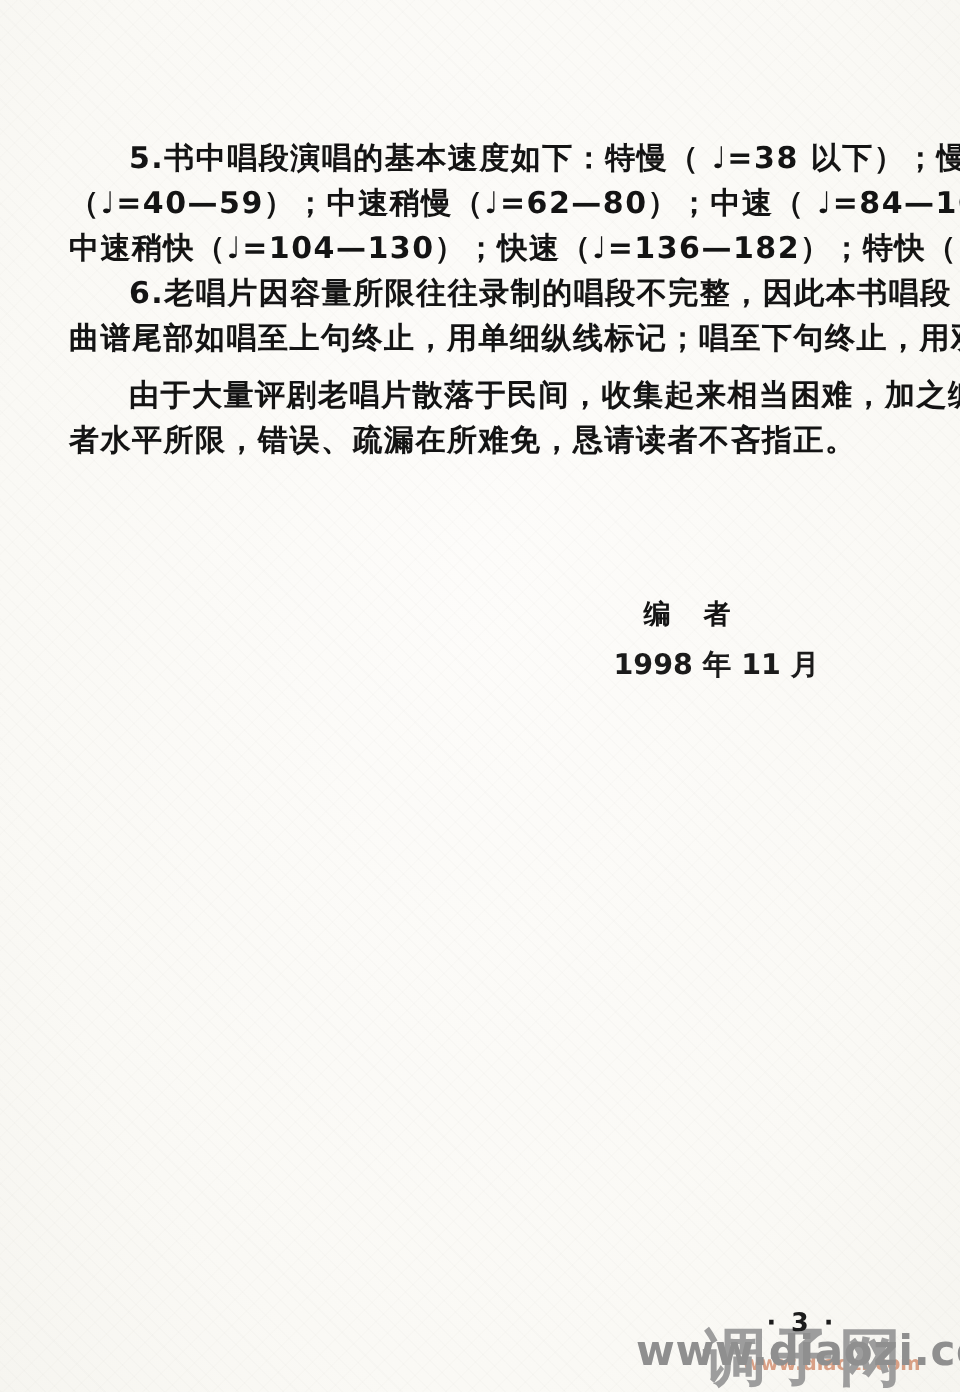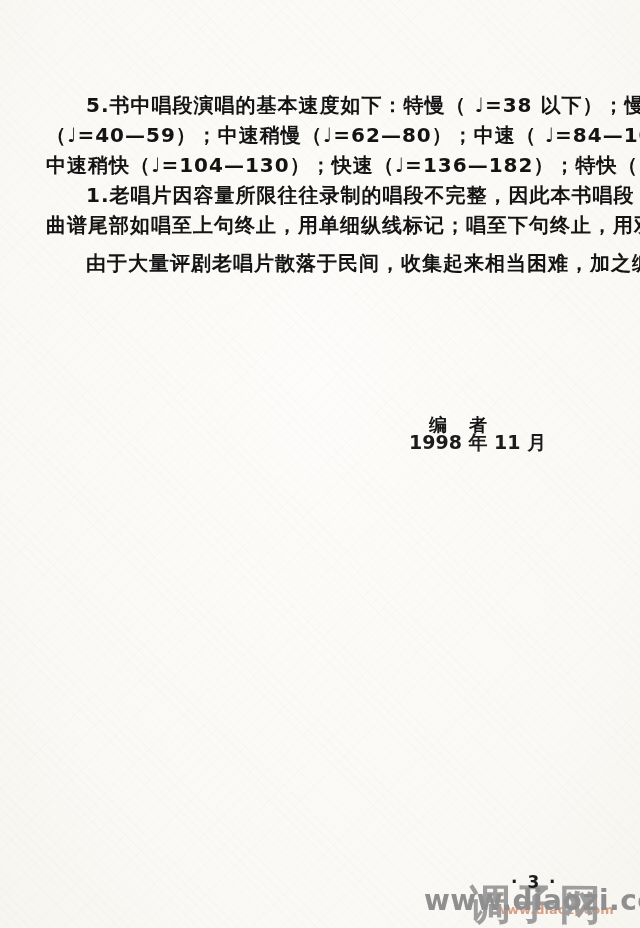--- a/index.html
+++ b/index.html
@@ -126,7 +126,7 @@
     <div class="text-line indent">5.书中唱段演唱的基本速度如下：特慢（ ♩=38 以下）；慢速</div>
     <div class="text-line">（♩=40—59）；中速稍慢（♩=62—80）；中速（ ♩=84—100）；</div>
     <div class="text-line">中速稍快（♩=104—130）；快速（♩=136—182）；特快（ ♩=190</div>
-    <div class="text-line indent">1.老唱片因容量所限往往录制的唱段不完整，因此本书唱段</div>
+    <div class="text-line indent">6.老唱片因容量所限往往录制的唱段不完整，因此本书唱段</div>
     <div class="text-line">曲谱尾部如唱至上句终止，用单细纵线标记；唱至下句终止，用双</div>
     <div class="text-line indent para-gap">由于大量评剧老唱片散落于民间，收集起来相当困难，加之编</div>
   </div>

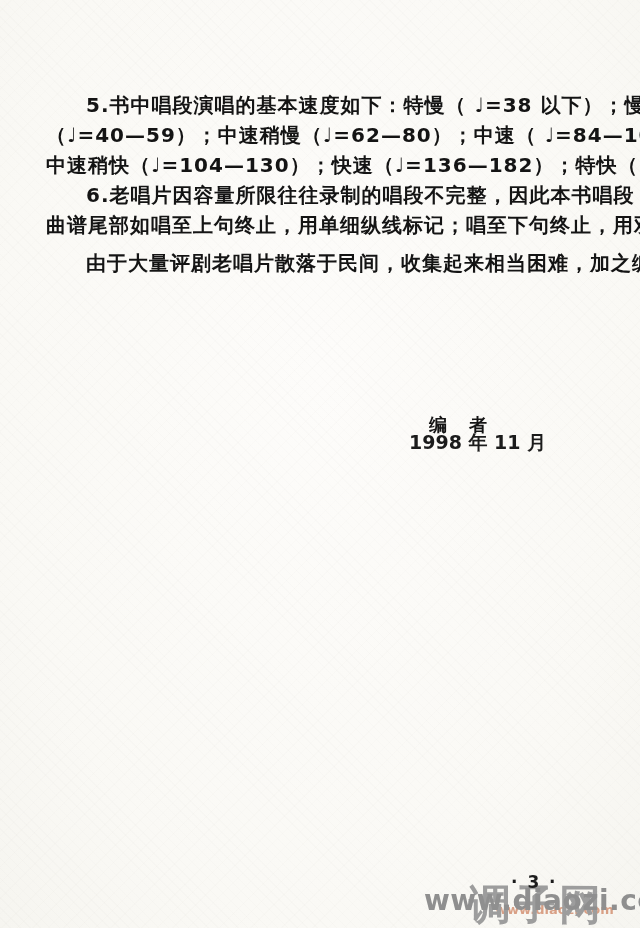--- a/index.html
+++ b/index.html
@@ -129,6 +129,7 @@
     <div class="text-line indent">6.老唱片因容量所限往往录制的唱段不完整，因此本书唱段</div>
     <div class="text-line">曲谱尾部如唱至上句终止，用单细纵线标记；唱至下句终止，用双</div>
     <div class="text-line indent para-gap">由于大量评剧老唱片散落于民间，收集起来相当困难，加之编</div>
+    <div class="text-line">者水平所限，错误、疏漏在所难免，恳请读者不吝指正。</div>
   </div>
 
   <div class="signature">编　者</div>

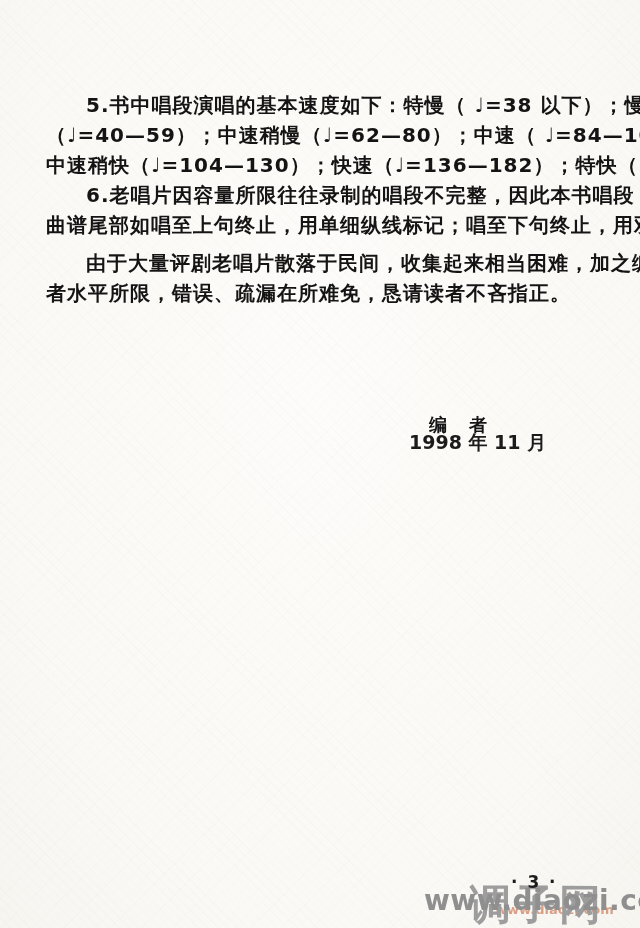--- a/index.html
+++ b/index.html
@@ -58,7 +58,6 @@
     color: #141414;
     letter-spacing: 2px;
     white-space: nowrap;
-    margin-top: 16px;
   }
   .date-line {
     position: absolute;

